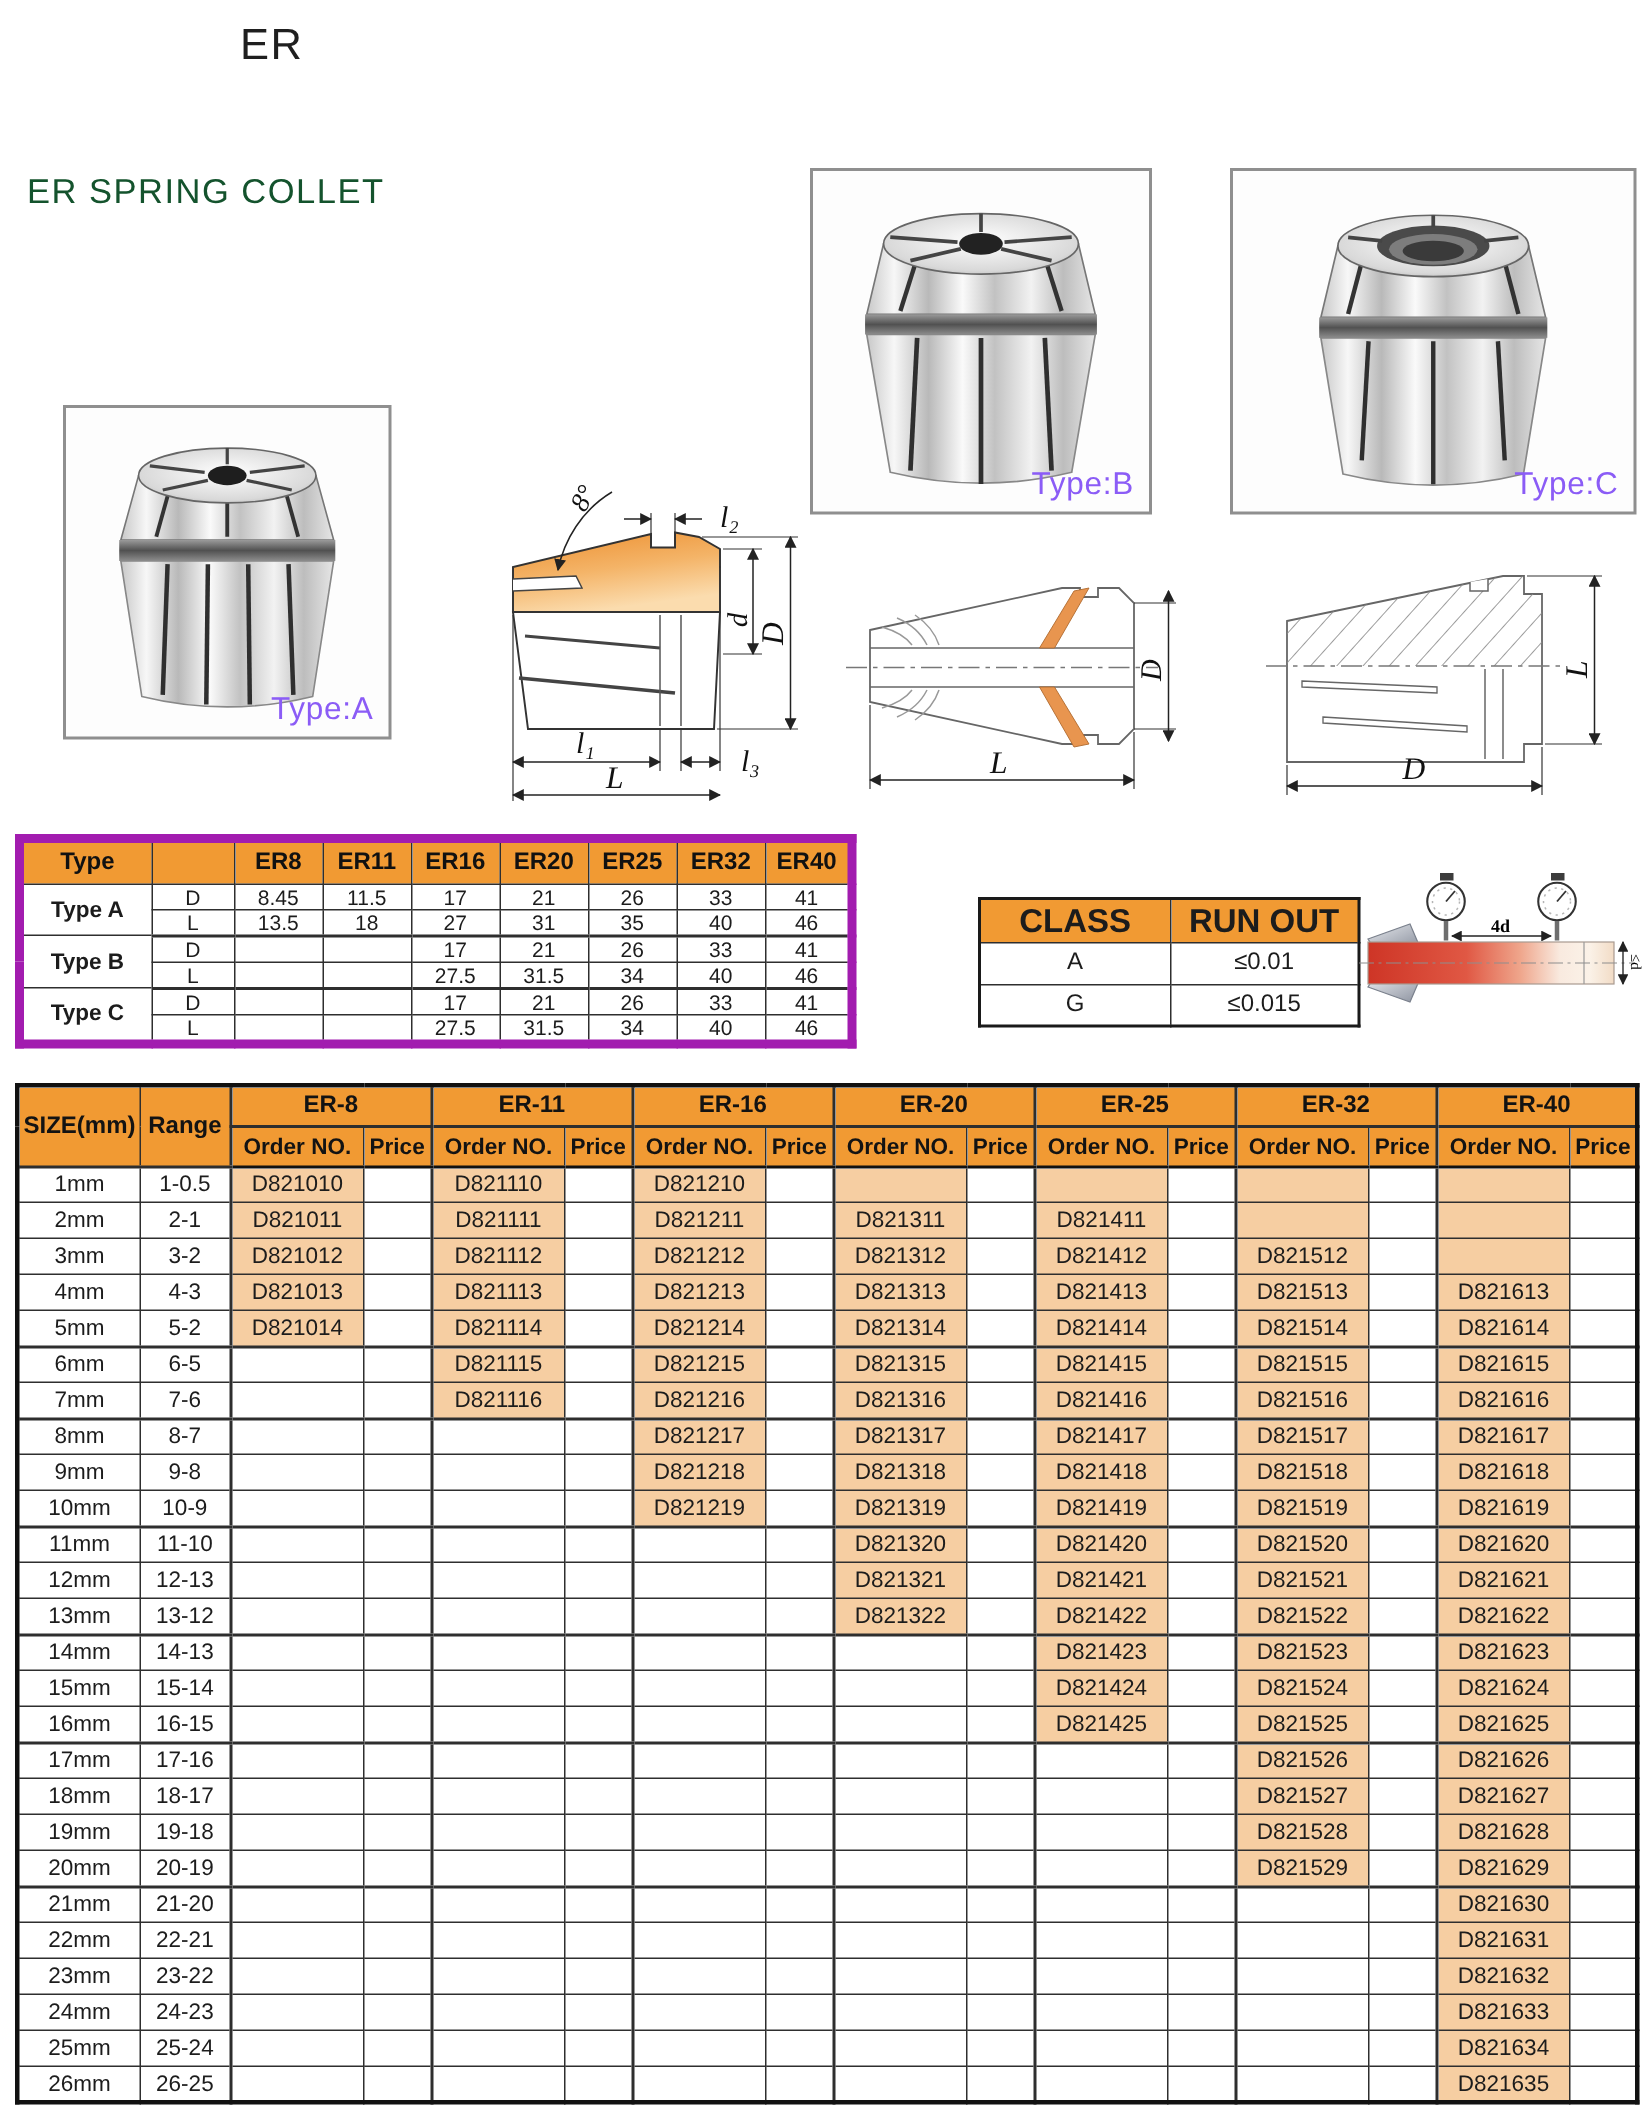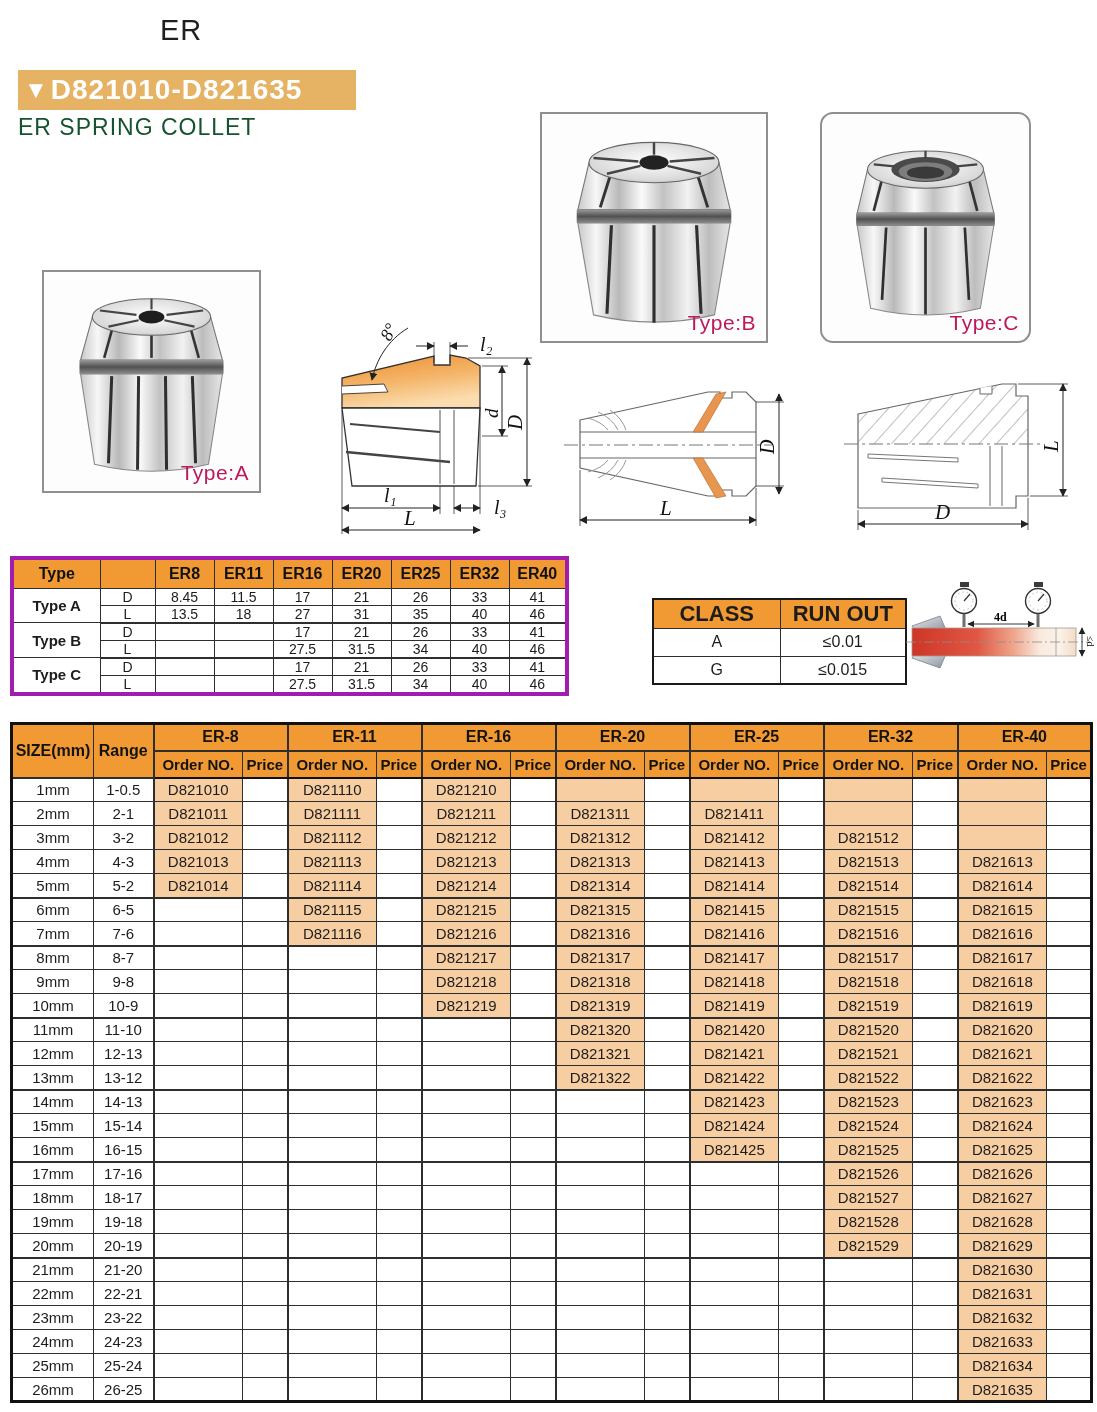--- a/index.html
+++ b/index.html
@@ -113,9 +113,6 @@
   </svg>
 
   <div class="abs er-label">ER</div>
-  <div class="abs banner">
-    <span class="tri">▼</span><span>D821010-D821635</span>
-  </div>
   <div class="abs subtitle">ER SPRING COLLET</div>
 
   <div class="abs photo" id="photo-a">

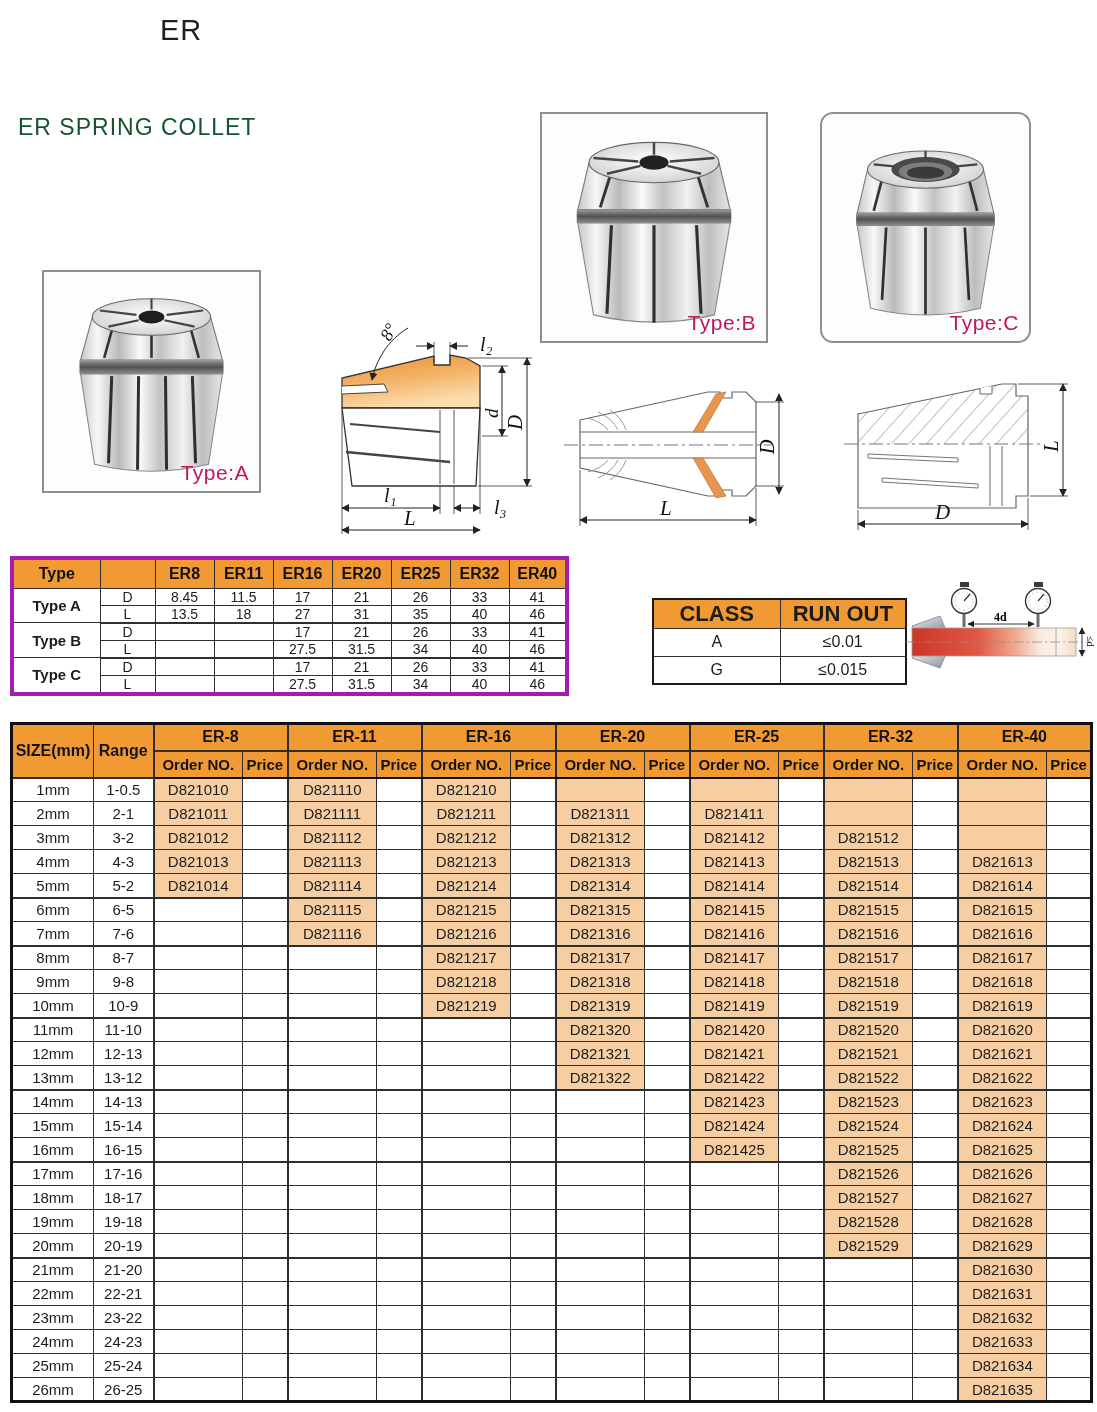--- a/index.html
+++ b/index.html
@@ -19,7 +19,7 @@
   
   .photo { border:2px solid #8f8f8f; background:#fdfdfd; }
   .photo svg { display:block; width:100%; height:100%; }
-  .photo .plabel { position:absolute; right:10px; bottom:6px; font-size:21px; color:#be185d; letter-spacing:0.5px; }
+  .photo .plabel { position:absolute; right:10px; bottom:6px; font-size:21px; color:#8b5cf6; letter-spacing:0.5px; }
   #photo-a { left:42px; top:270px; width:219px; height:223px; }
   #photo-b { left:540px; top:112px; width:228px; height:231px; }
   #photo-c { left:820px; top:112px; width:211px; height:231px;border-radius:13px; }

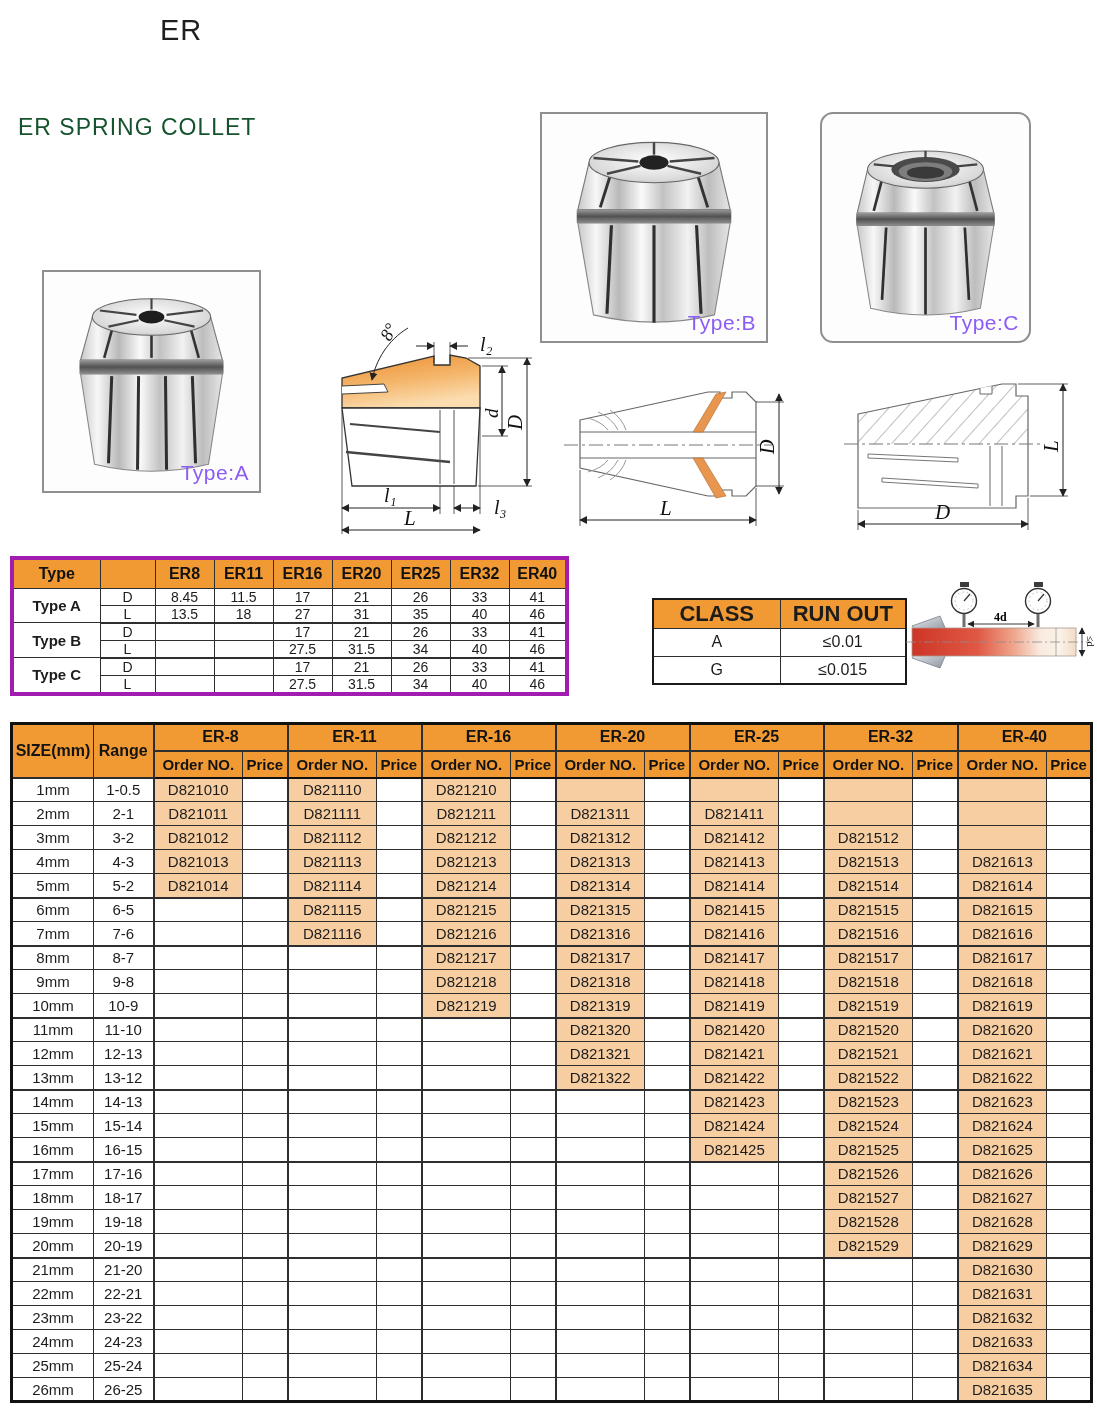--- a/index.html
+++ b/index.html
@@ -22,7 +22,7 @@
   .photo .plabel { position:absolute; right:10px; bottom:6px; font-size:21px; color:#8b5cf6; letter-spacing:0.5px; }
   #photo-a { left:42px; top:270px; width:219px; height:223px; }
   #photo-b { left:540px; top:112px; width:228px; height:231px; }
-  #photo-c { left:820px; top:112px; width:211px; height:231px;border-radius:13px; }
+  #photo-c { left:820px; top:112px; width:271px; height:231px; }
 
   
   #drawing-1 { left:328px; top:318px; width:236px; height:222px; }

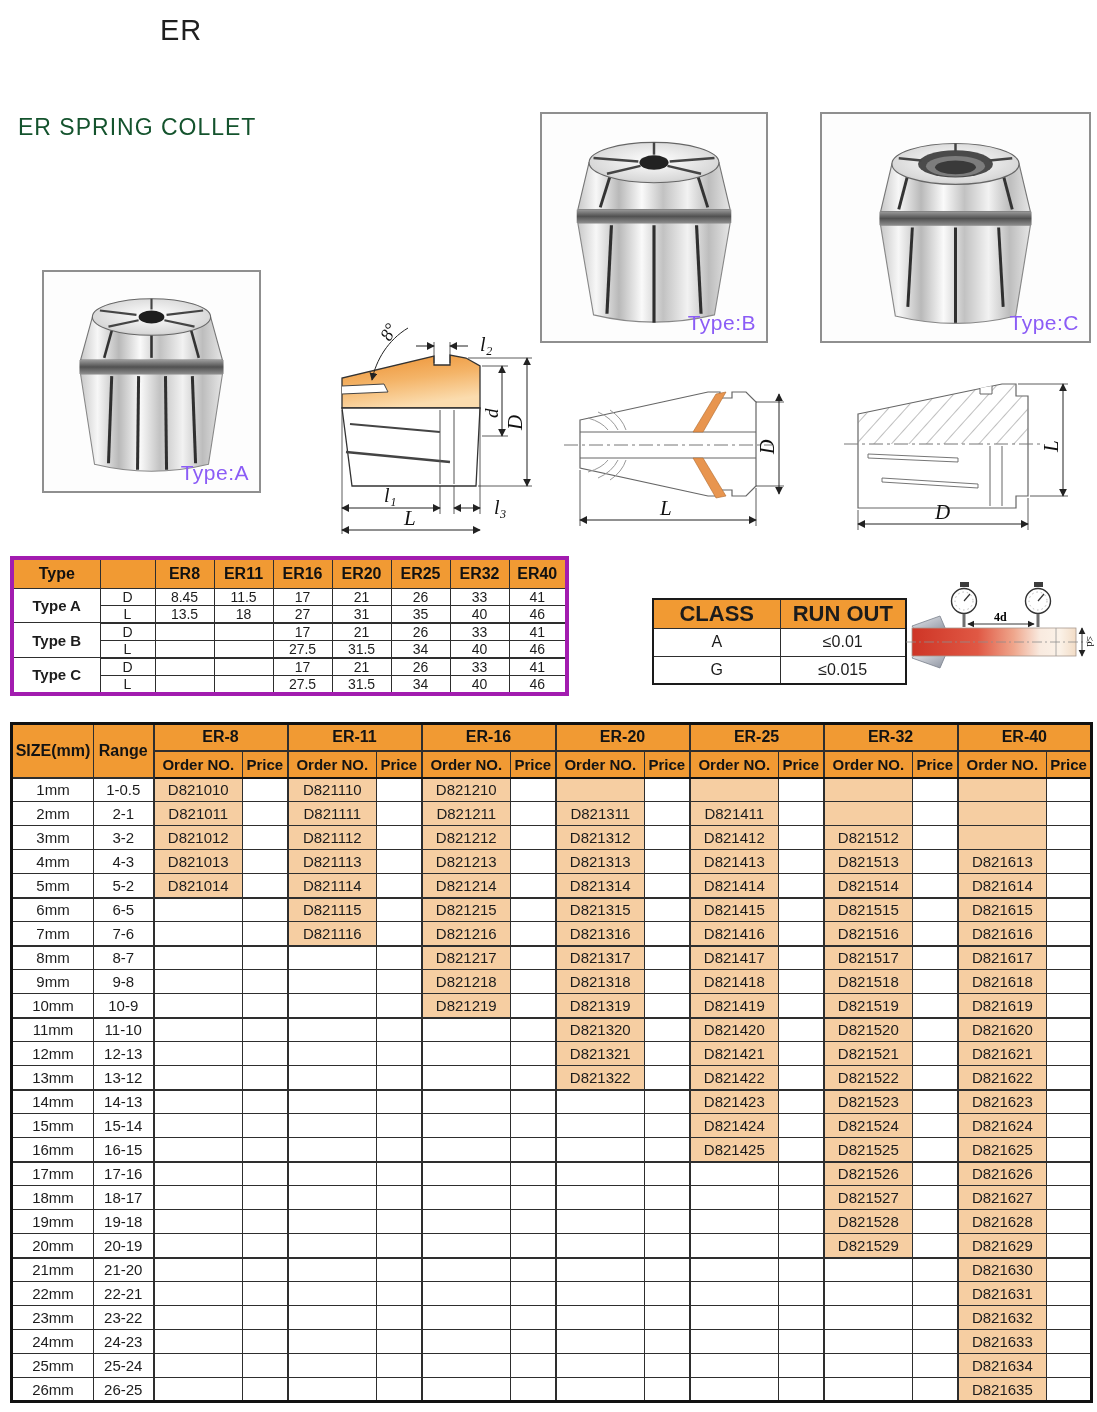--- a/index.html
+++ b/index.html
@@ -36,7 +36,7 @@
   thead th { background:var(--header-orange); font-weight:bold; }
 
   
-  #dim-table { left:10px; top:556px; width:557px; border:4px solid #a21caf; }
+  #dim-table { left:10px; top:556px; width:557px; border:6px solid #a21caf; }
   #dim-table th { height:30px; font-size:16px; color:#111; }
   #dim-table td { height:17px; font-size:14px; }
   #dim-table td.type-cell { font-weight:bold; font-size:15px; }

